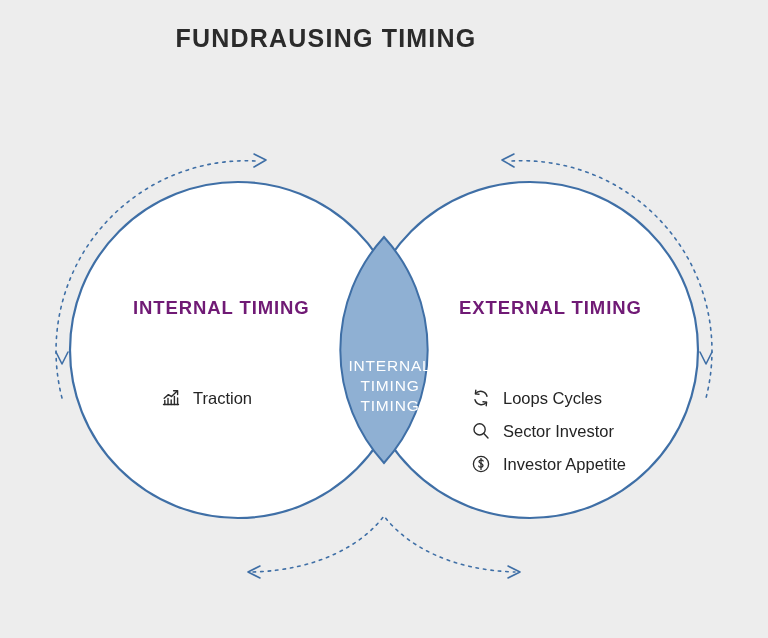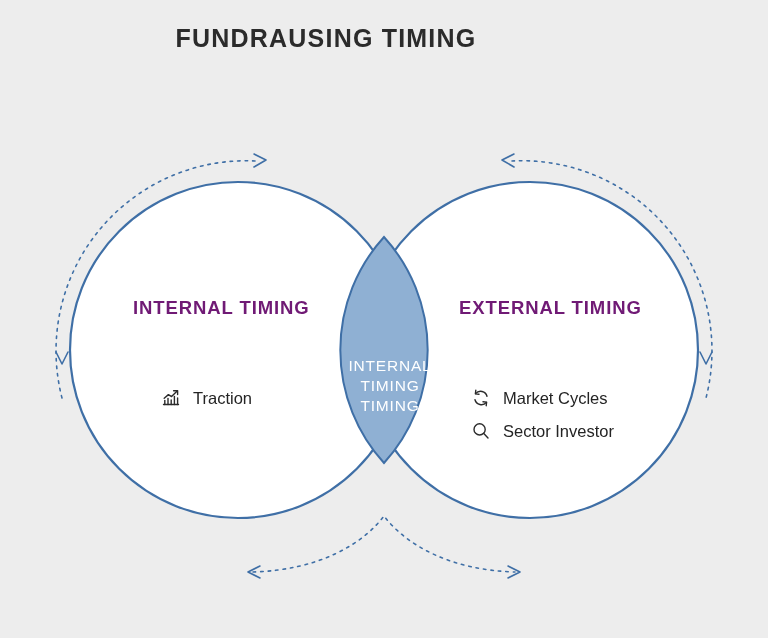--- a/index.html
+++ b/index.html
@@ -199,7 +199,7 @@
           <polyline points="15.2,17.7 15.6,14.1 12.0,13.8"></polyline>
         </svg>
       </span>
-      <span class="label">Market Cycles</span>
+      <span class="label">Loops Cycles</span>
     </div>
 
     <div class="list-item">

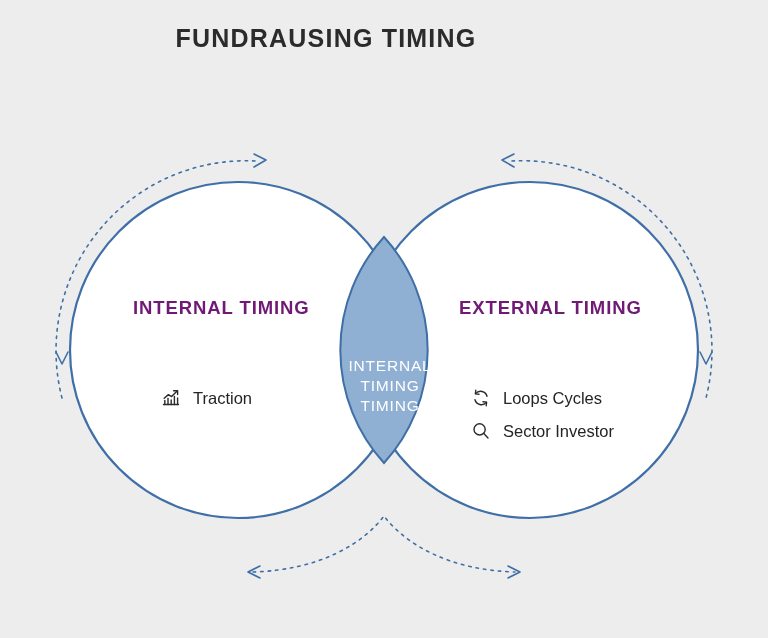--- a/index.html
+++ b/index.html
@@ -212,6 +212,16 @@
       <span class="label">Sector Investor</span>
     </div>
 
+    <div class="list-item">
+      <span class="icon">
+        <svg width="20" height="20" viewBox="0 0 20 20" fill="none" stroke="#2b2b2b" stroke-width="1.3" stroke-linecap="round" stroke-linejoin="round">
+          <circle cx="10" cy="10" r="7.6"></circle>
+          <path d="M12.2 7.0 C11.6 5.9 8.2 5.6 8.0 7.6 C7.8 9.5 12.1 9.2 12.0 11.4 C11.9 13.6 8.4 13.4 7.8 12.2"></path>
+          <line x1="10" y1="4.6" x2="10" y2="15.4"></line>
+        </svg>
+      </span>
+      <span class="label">Investor Appetite</span>
+    </div>
   </div>
 
 </div>

